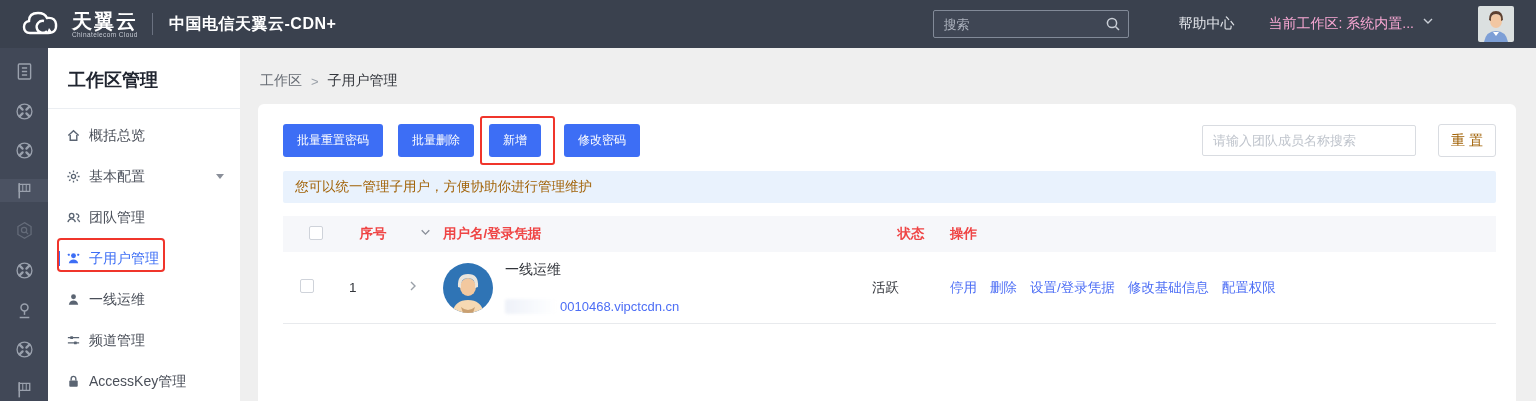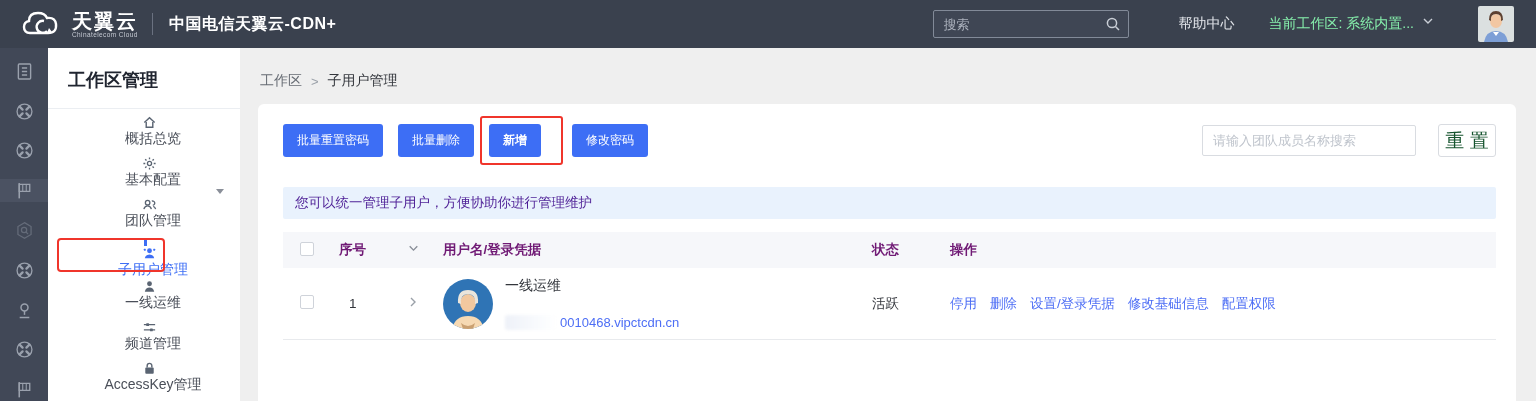--- a/index.html
+++ b/index.html
@@ -24,7 +24,7 @@
   .hdr-search input::placeholder { color:#aeb4bf; }
   .hdr-search .mag { position:absolute; right:8px; top:6px; width:16px; height:16px; }
   .hdr-link { color:#e3e6eb; font-size:14px; margin-right:34px; cursor:pointer; }
-  .workspace { display:flex; align-items:flex-start; color:#86efac; font-size:14px; }
+  .workspace { display:flex; align-items:flex-start; color:#f9a8d4; font-size:14px; }
   .chev-dn { width:12px; height:12px; margin-left:8px; }
   .hdr-avatar { width:36px; height:36px; margin:0 22px 0 44px; border-radius:2px; overflow:hidden; }
 

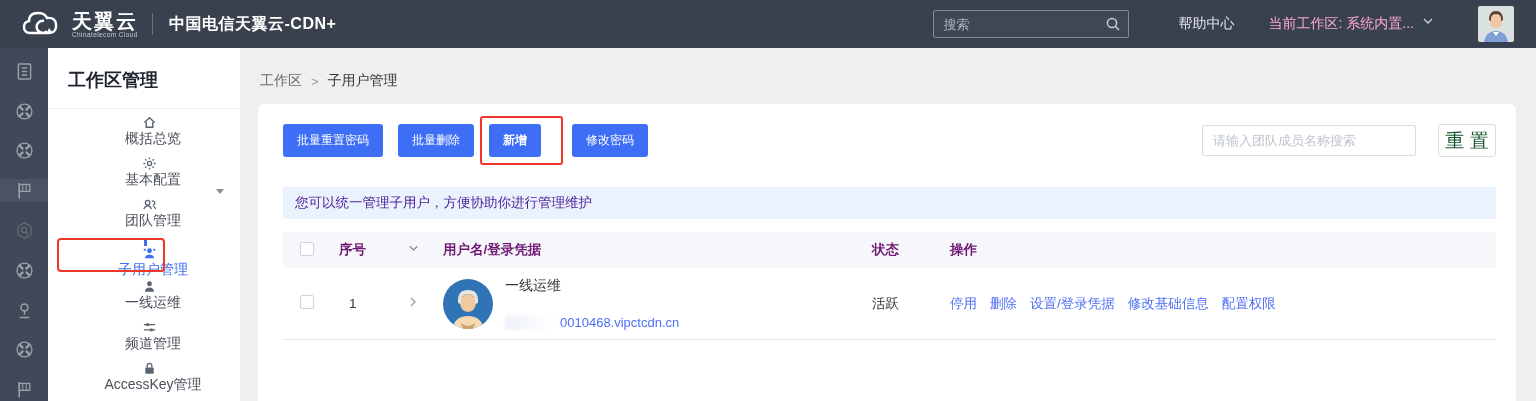--- a/index.html
+++ b/index.html
@@ -42,7 +42,7 @@
   .sb-divider { height:1px; background:#ebeef2; margin:16px 0 6px 0; }
   .sb-list { list-style:none; }
   .sb-item { height:41px; display:flex; align-items:center; padding-left:18px;
-    font-size:14px; color:#4a4f59; cursor:pointer;flex-direction:column; }
+    font-size:14px; color:#4a4f59; cursor:pointer; }
   .sb-item svg { width:15px; height:15px; margin-right:8px; flex:none; }
   .sb-item .stroke { stroke:#5a6472; }
   .sb-item .fill { fill:#5a6472; }

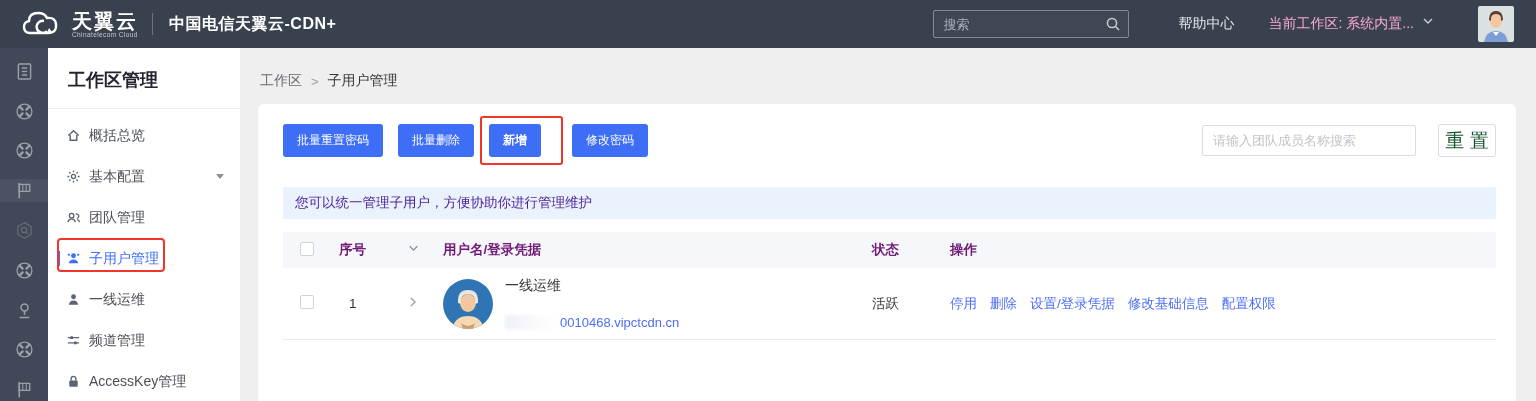--- a/index.html
+++ b/index.html
@@ -67,7 +67,7 @@
     font-size:12px; border-radius:3px; margin-right:15px; cursor:pointer;
     font-family:"Liberation Sans",sans-serif; }
   .red-wrap { position:relative; display:inline-block; margin-right:15px; }
-  .red-wrap .btn-blue { margin-right:16px;font-weight:bold; }
+  .red-wrap .btn-blue { margin-right:8px; }
   .anno-box { position:absolute; border:2px solid #f0352b; border-radius:3px; pointer-events:none; z-index:20; }
   .anno-add { left:-9px; right:-6px; top:-8px; bottom:-8px; }
   .anno-subuser { position:absolute; left:57px; top:238px; width:108px; height:34px;

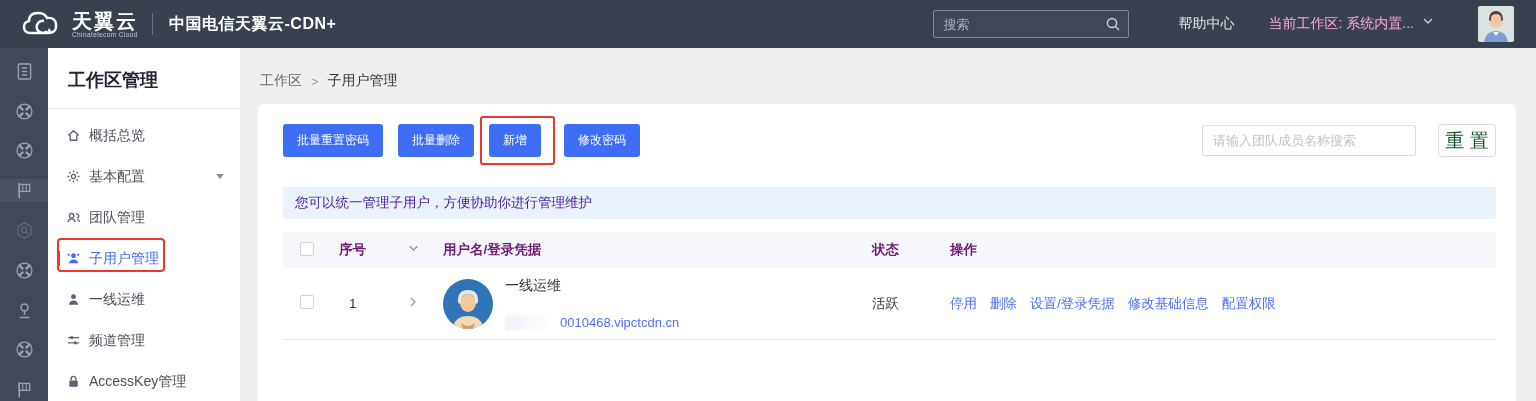--- a/index.html
+++ b/index.html
@@ -77,7 +77,7 @@
     font-size:13px; padding:0 10px; color:#333; outline:none; font-family:"Liberation Sans",sans-serif; }
   .tb-search::placeholder { color:#bfc4cc; }
   .btn-reset { margin-left:22px; width:58px; height:33px; background:#fff; border:1px solid #d9dce1;
-    border-radius:3px; font-size:19px; color:#14532d; cursor:pointer;
+    border-radius:3px; font-size:14px; color:#a16207; cursor:pointer;
     font-family:"Liberation Sans",sans-serif; }
 
   .notice { margin-top:30px; height:32px; background:#e9f2fd; border-radius:2px;

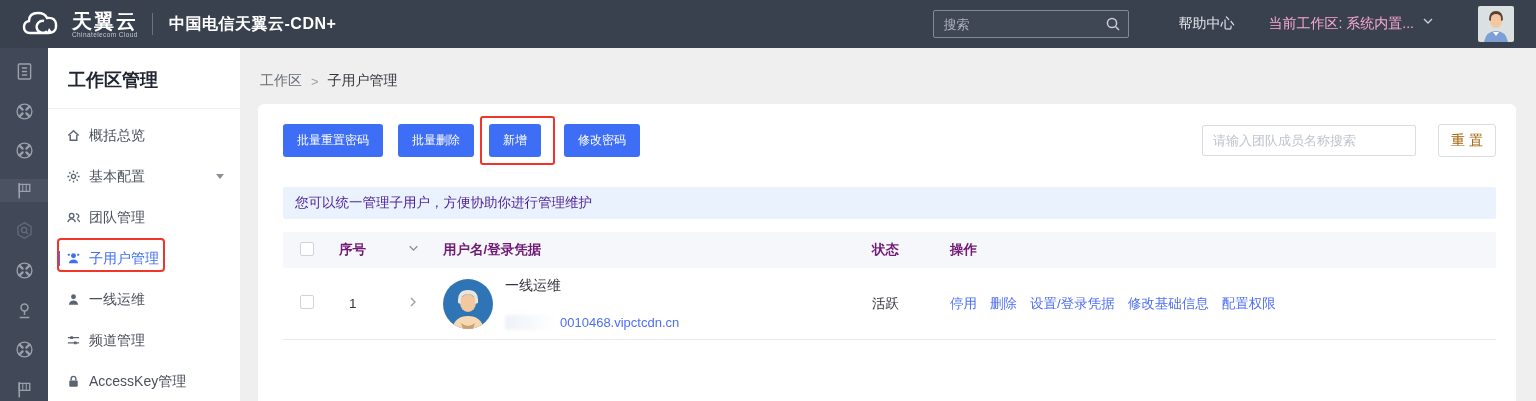--- a/index.html
+++ b/index.html
@@ -80,8 +80,8 @@
     border-radius:3px; font-size:14px; color:#a16207; cursor:pointer;
     font-family:"Liberation Sans",sans-serif; }
 
-  .notice { margin-top:30px; height:32px; background:#e9f2fd; border-radius:2px;
-    line-height:32px; padding:0 12px; font-size:13.5px; color:#4c1d95; }
+  .notice { margin-top:14px; height:32px; background:#e9f2fd; border-radius:2px;
+    line-height:32px; padding:0 12px; font-size:13.5px; color:#a16207; }
 
   .thead { margin-top:13px; height:36px; background:#f6f7fa; display:flex; align-items:center;
     font-size:13.5px; font-weight:bold; color:#701a75; }

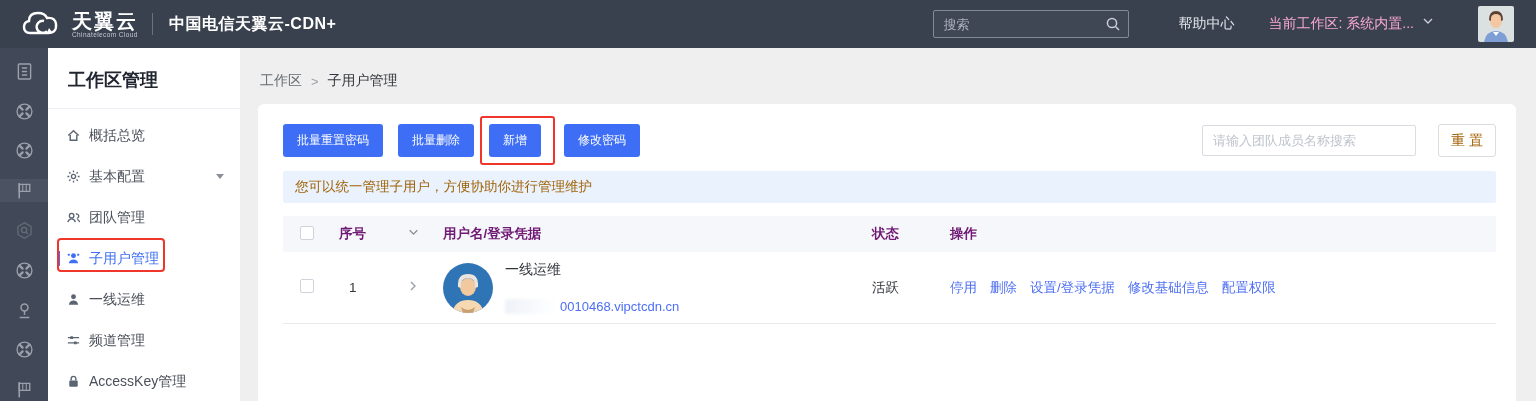--- a/index.html
+++ b/index.html
@@ -84,7 +84,7 @@
     line-height:32px; padding:0 12px; font-size:13.5px; color:#a16207; }
 
   .thead { margin-top:13px; height:36px; background:#f6f7fa; display:flex; align-items:center;
-    font-size:13.5px; font-weight:bold; color:#701a75; }
+    font-size:13.5px; font-weight:bold; color:#ef4444;text-align:center; }
   .trow { height:72px; display:flex; align-items:center; border-bottom:1px solid #e8eaed;
     font-size:13.5px; color:#33363c; }
   .col-cb { width:48px; padding-left:17px; }

